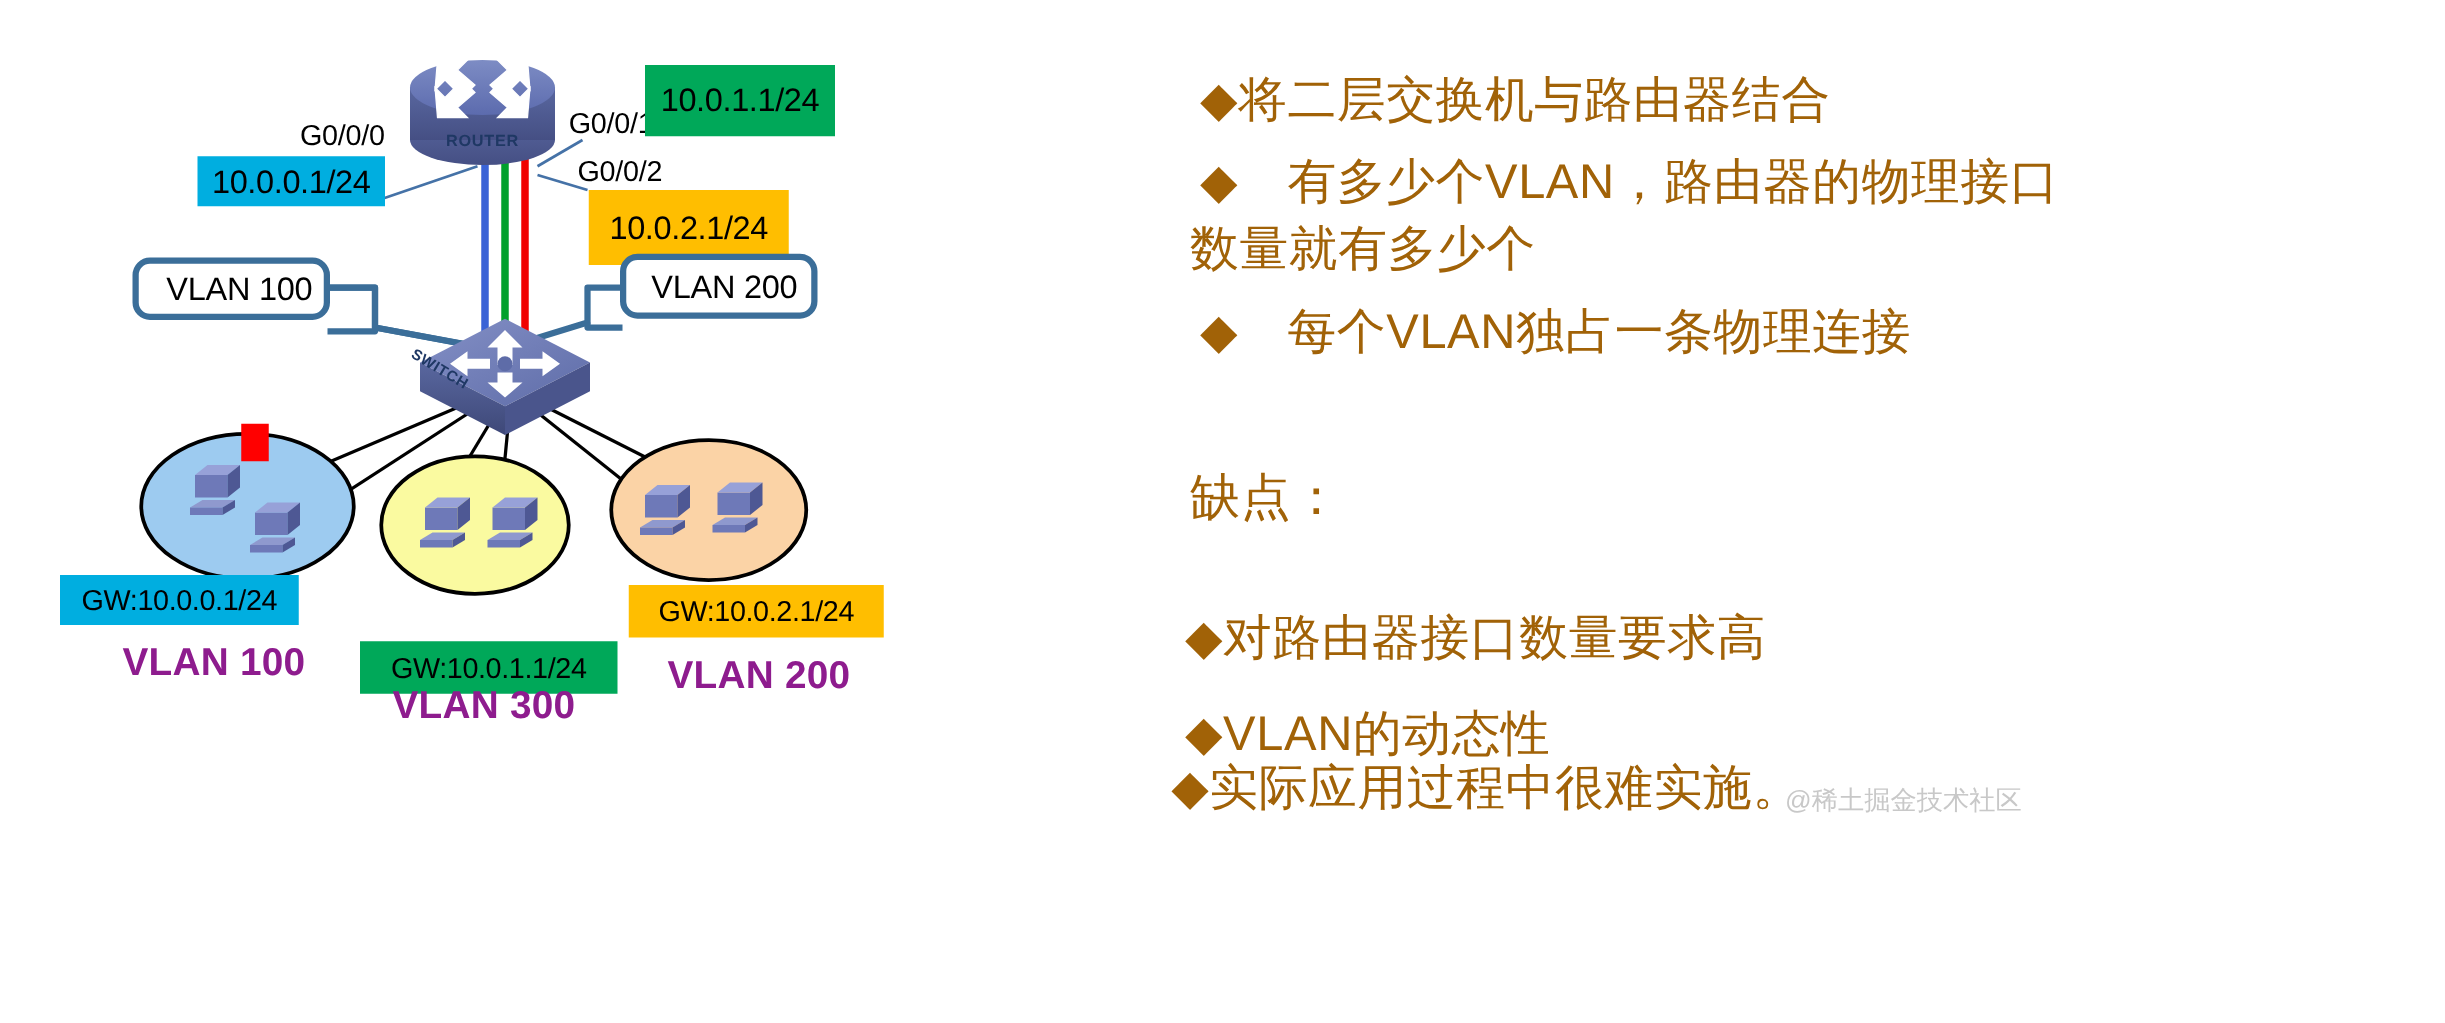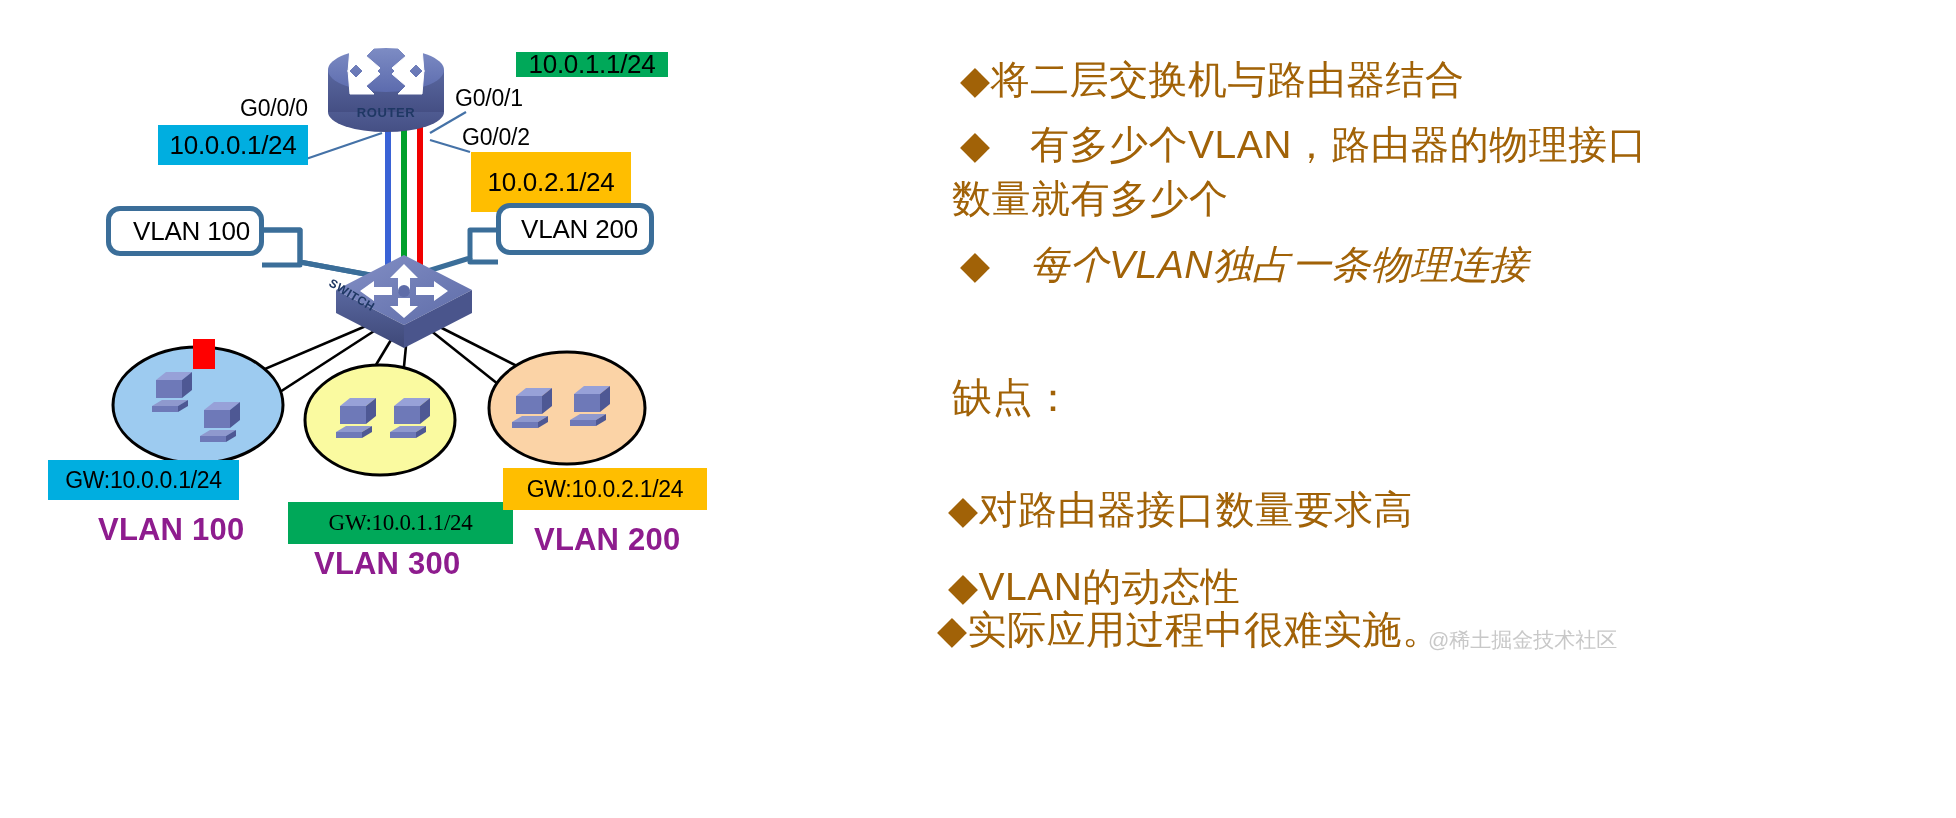--- a/index.html
+++ b/index.html
@@ -305,7 +305,7 @@
     <div class="portlabel" style="left:462px; top:124px;">G0/0/2</div>
 
     <div class="ipchip cyan" style="left:158px; top:125px; width:150px; height:40px;">10.0.0.1/24</div>
-    <div class="ipchip green" style="left:516px; top:52px; width:152px; height:25px;">10.0.1.1/24</div>
+    <div class="ipchip green" style="left:516px; top:52px; width:152px; height:57px;">10.0.1.1/24</div>
     <div class="ipchip amber" style="left:471px; top:152px; width:160px; height:60px;">10.0.2.1/24</div>
 
     <div class="callout" style="left:106px; top:206px; width:158px; height:50px;">

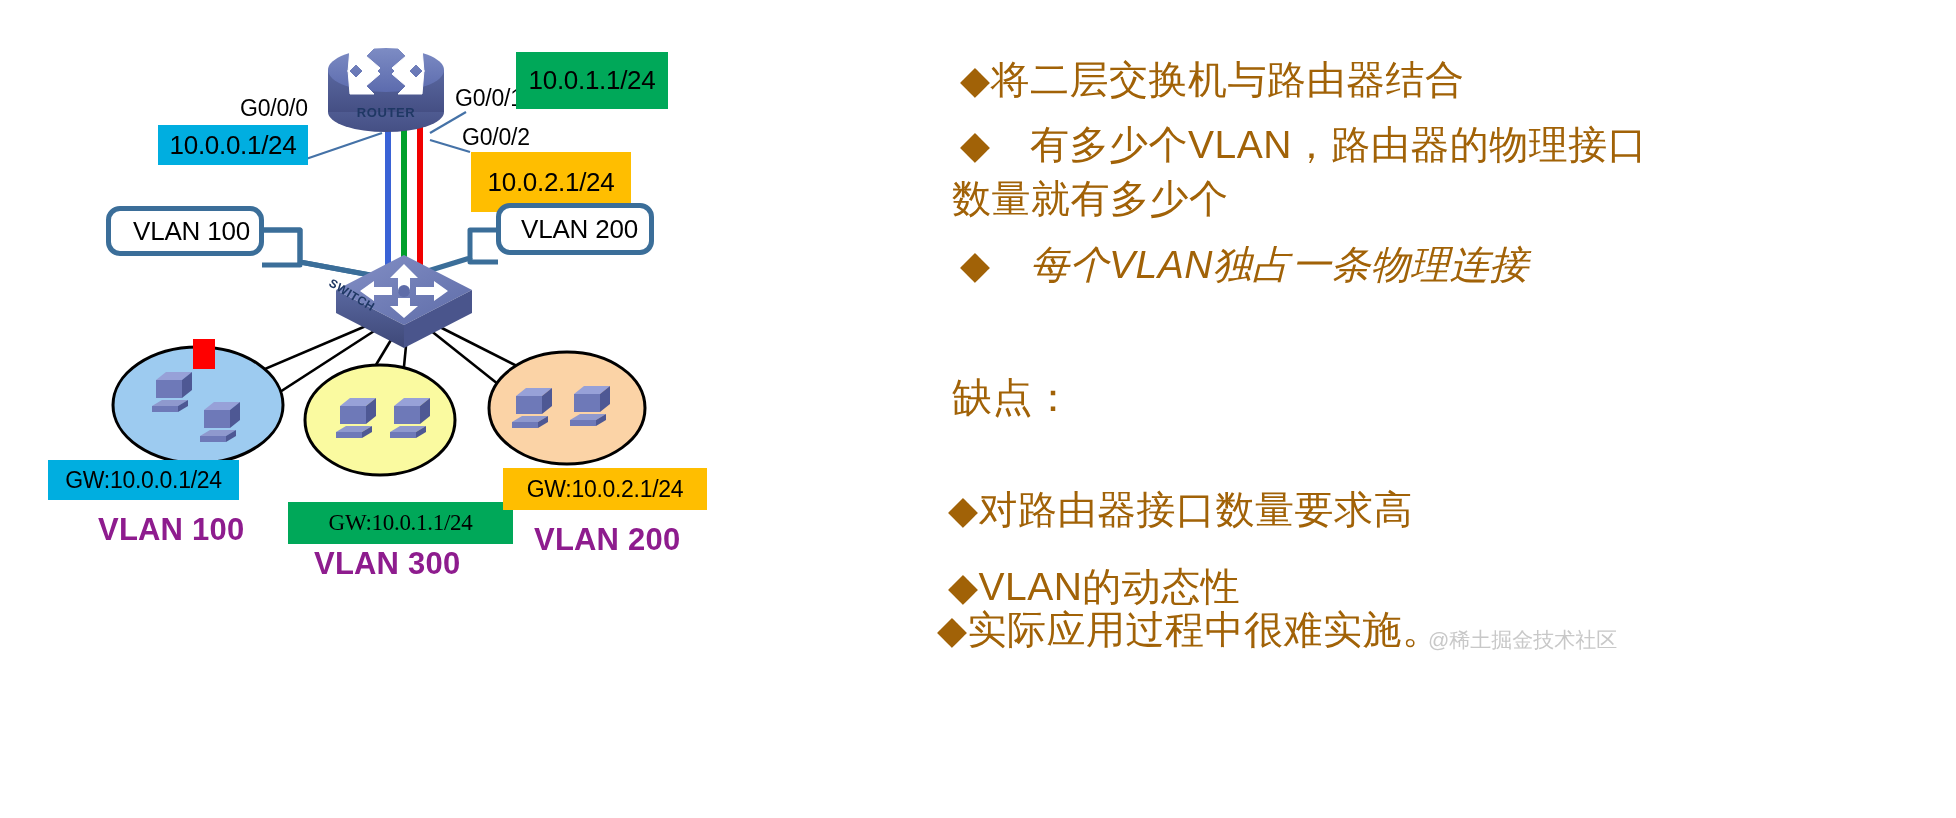--- a/index.html
+++ b/index.html
@@ -330,7 +330,7 @@
     <div class="cn-line" style="left:30px; top:53px;">◆将二层交换机与路由器结合</div>
     <div class="cn-line" style="left:30px; top:118px;">◆　有多少个VLAN，路由器的物理接口</div>
     <div class="cn-line" style="left:22px; top:172px;">数量就有多少个</div>
-    <div class="cn-line" style="left:30px; top:238px;font-style:italic;">◆　每个VLAN独占一条物理连接</div>
+    <div class="cn-line" style="left:30px; top:238px;">◆　每个VLAN独占一条物理连接</div>
 
     <div class="cn-line big" style="left:22px; top:370px;">缺点：</div>
 

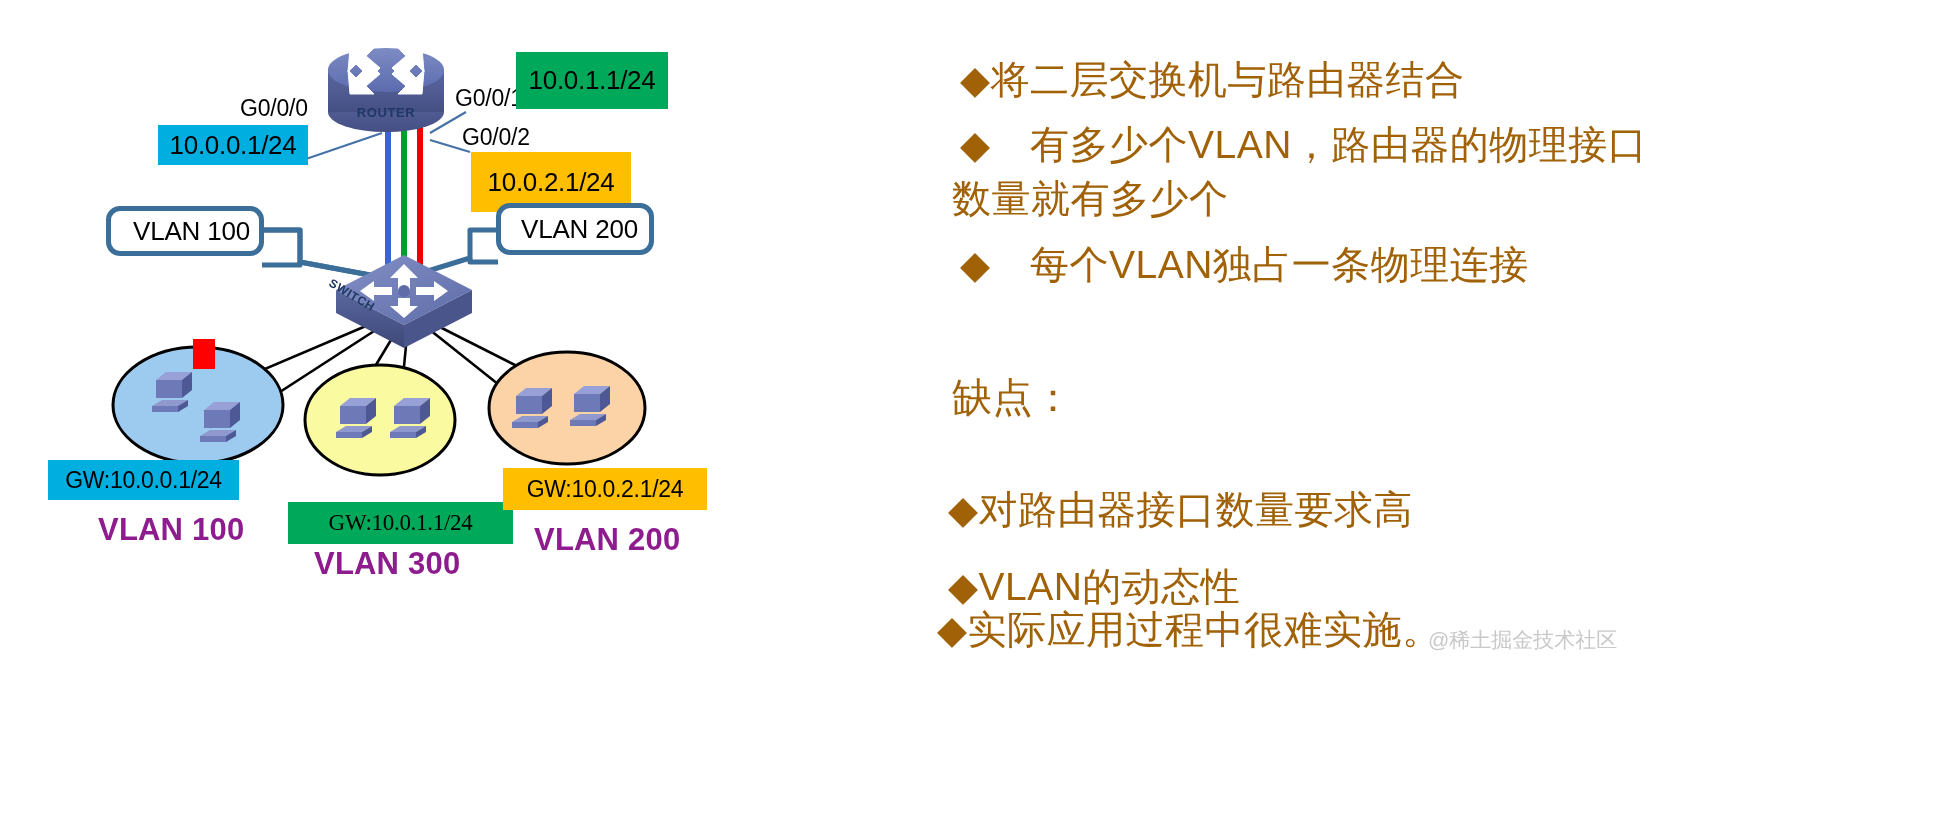--- a/index.html
+++ b/index.html
@@ -318,7 +318,7 @@
     <div class="redsquare" style="left:193px; top:339px; width:22px; height:30px;"></div>
 
     <div class="gwchip cyan" style="left:48px; top:460px; width:191px; height:40px;">GW:10.0.0.1/24</div>
-    <div class="gwchip green" style="left:288px; top:502px; width:225px; height:42px;font-family:Liberation Serif, serif;">GW:10.0.1.1/24</div>
+    <div class="gwchip green" style="left:288px; top:513px; width:206px; height:42px;">GW:10.0.1.1/24</div>
     <div class="gwchip amber" style="left:503px; top:468px; width:204px; height:42px;">GW:10.0.2.1/24</div>
 
     <div class="vlantitle" style="left:98px; top:512px;">VLAN 100</div>

